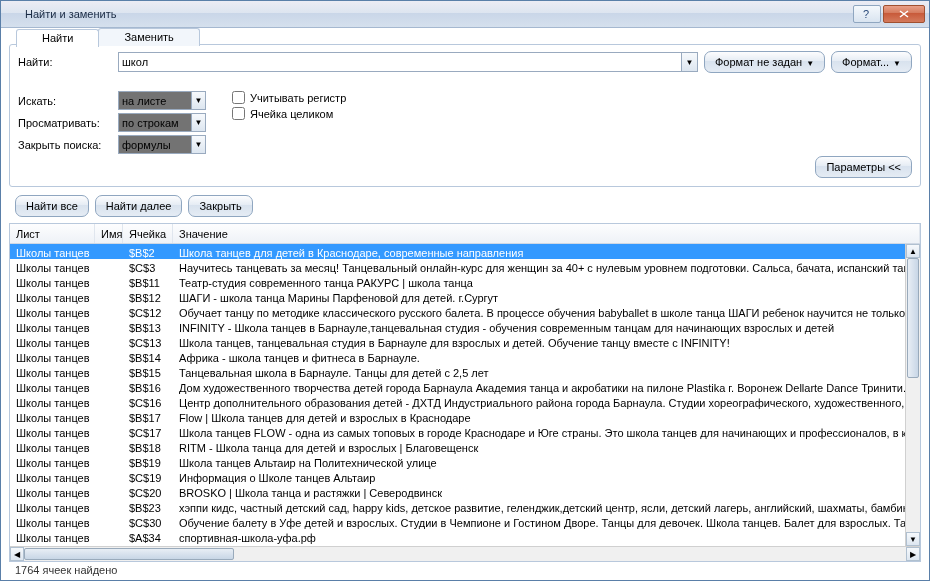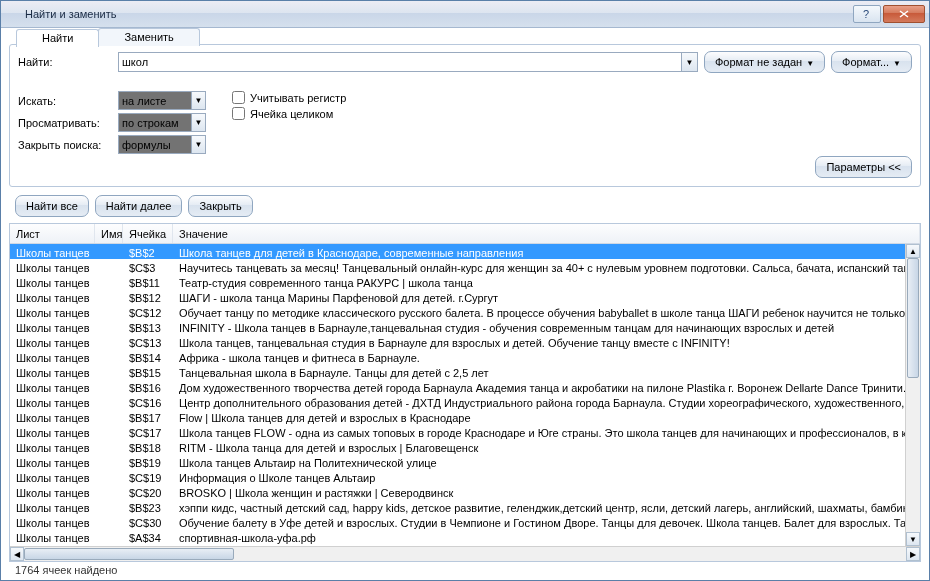--- a/index.html
+++ b/index.html
@@ -245,7 +245,7 @@
             <span class="c c-sheet">Школы танцев</span>
             <span class="c c-name"></span>
             <span class="c c-cell">$C$20</span>
-            <span class="c c-val">BROSKO | Школа женщин и растяжки | Северодвинск</span>
+            <span class="c c-val">BROSKO | Школа танца и растяжки | Северодвинск</span>
           </div>
           <div class="gr">
             <span class="c c-sheet">Школы танцев</span>

